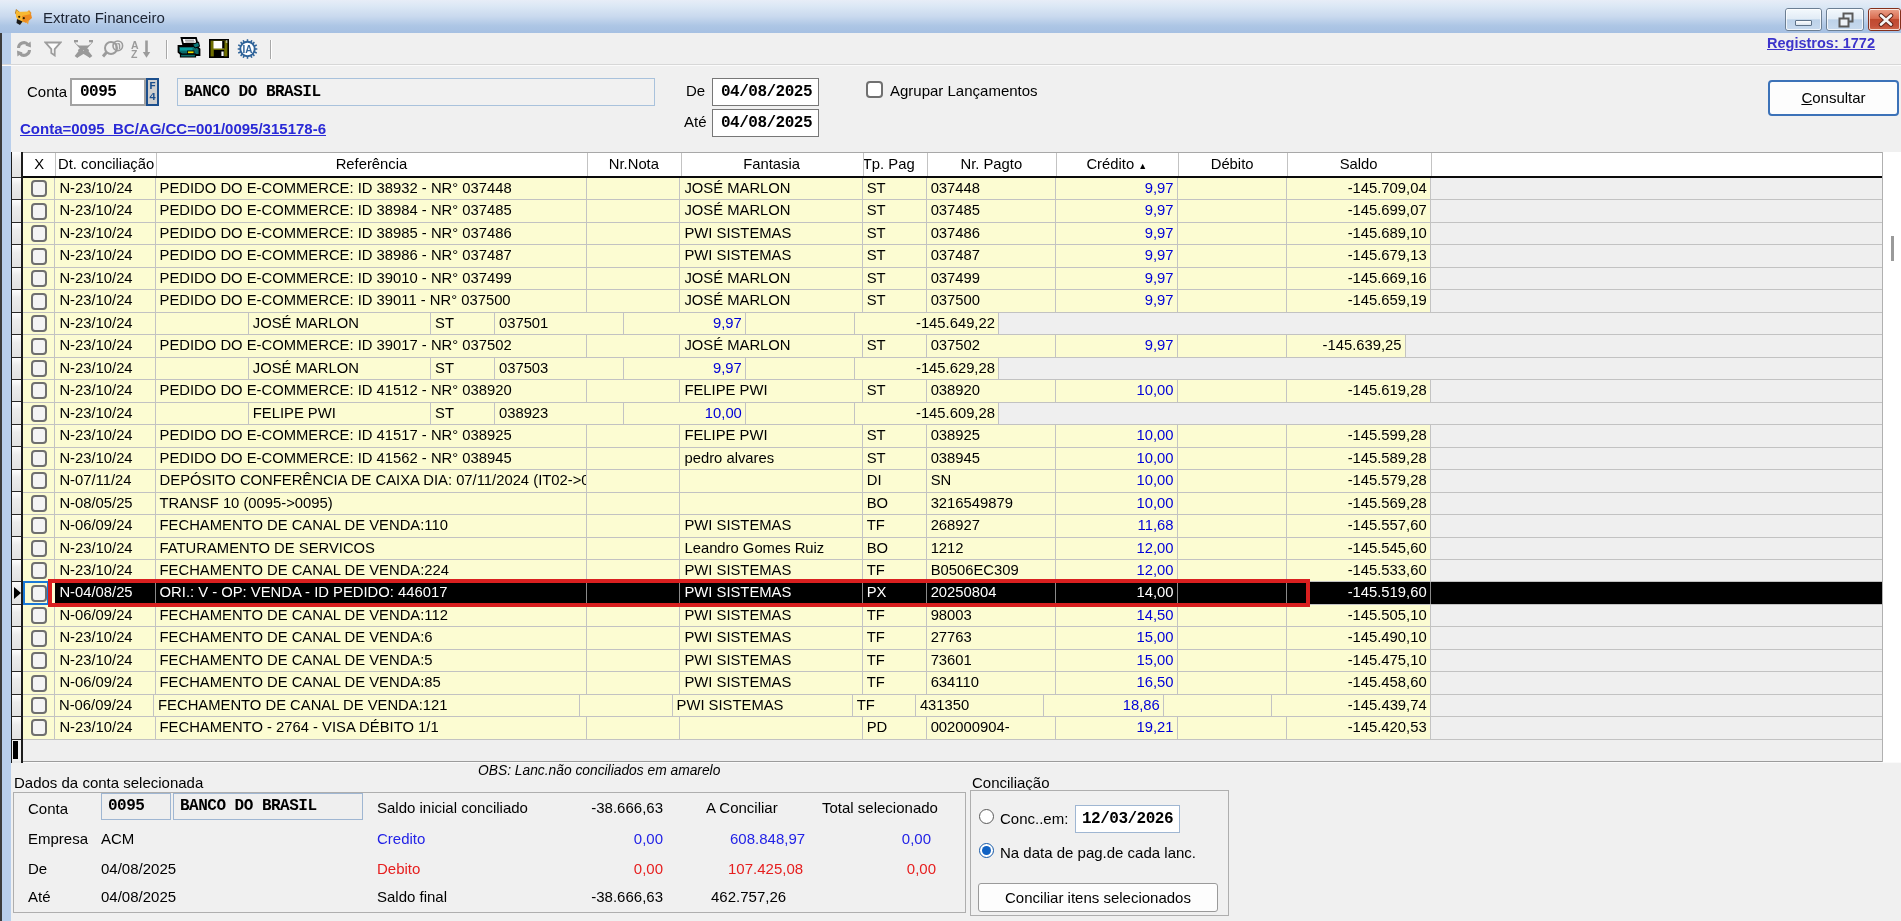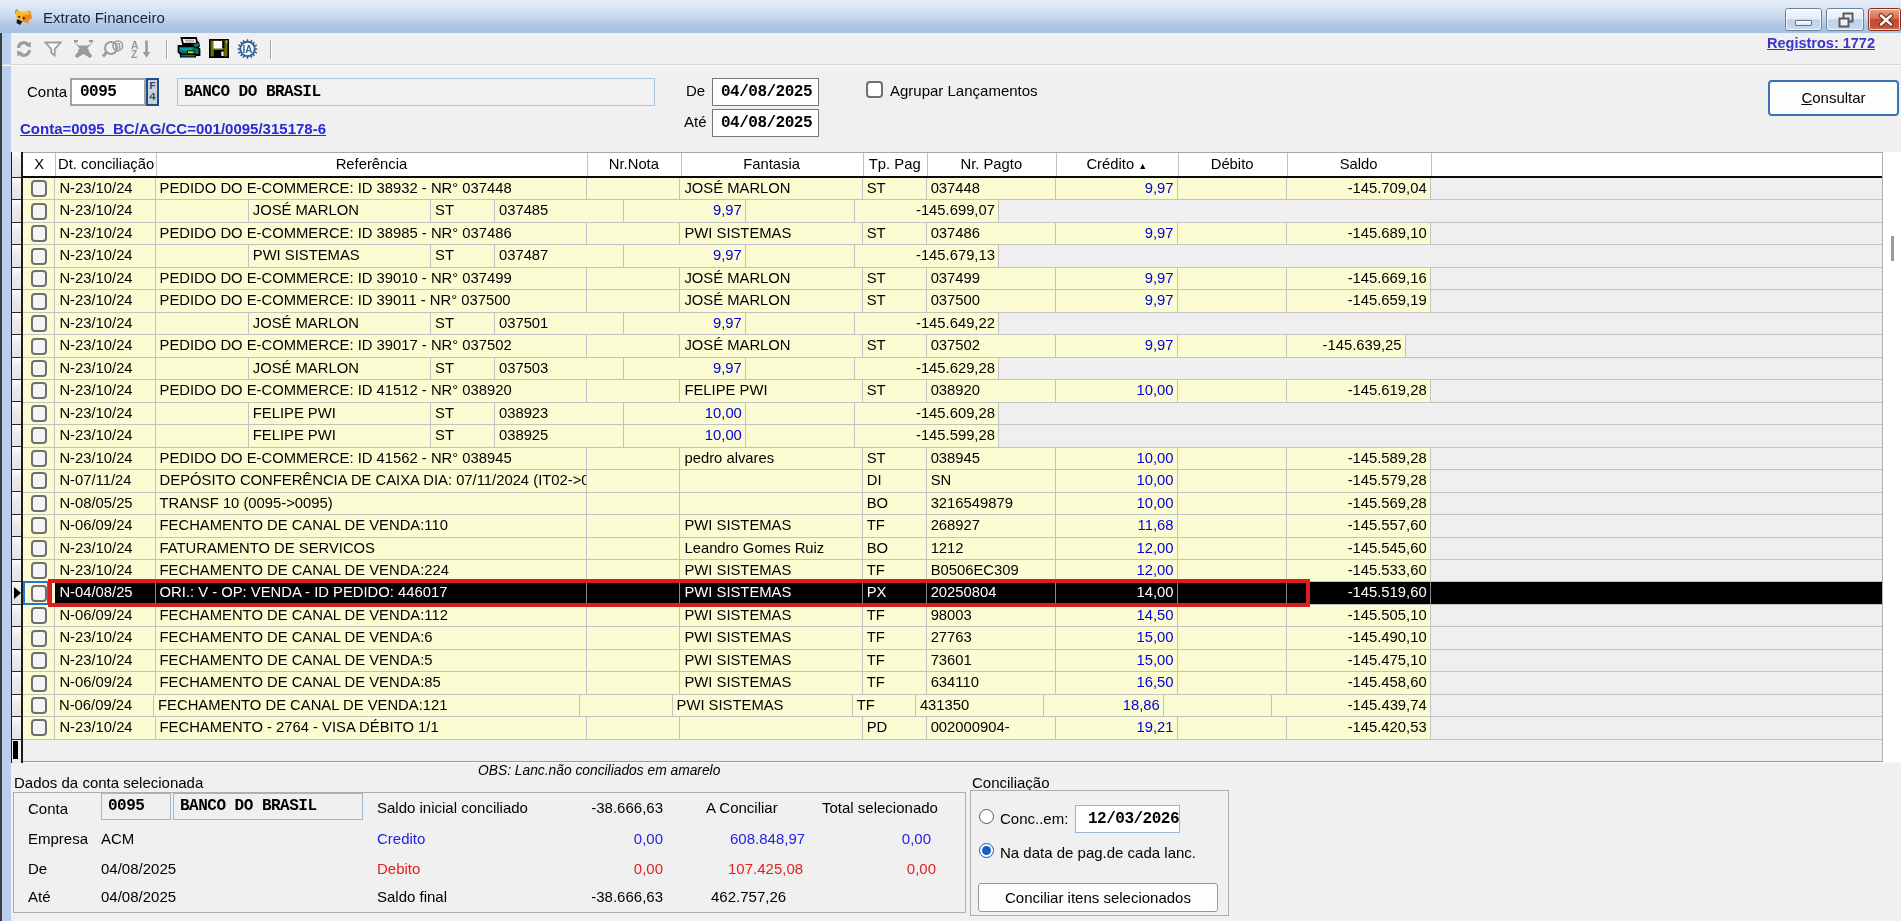--- a/index.html
+++ b/index.html
@@ -182,7 +182,7 @@
 <div class="hc" style="left:155.6px;width:431.7px;text-align:center">Referência</div>
 <div class="hc" style="left:587.3px;width:93.2px;text-align:center">Nr.Nota</div>
 <div class="hc" style="left:680.5px;width:182.3px;text-align:center">Fantasia</div>
-<div class="hc" style="left:862.8px;width:63.9px;text-align:center">Tp. Pag</div>
+<div class="hc" style="left:862.8px;width:63.9px;text-align:left">Tp. Pag</div>
 <div class="hc" style="left:926.7px;width:129.3px;text-align:center">Nr. Pagto</div>
 <div class="hc" style="left:1056.0px;width:121.6px;text-align:center">Crédito <span style="font-size:9px">▲</span></div>
 <div class="hc" style="left:1177.6px;width:109.0px;text-align:center">Débito</div>

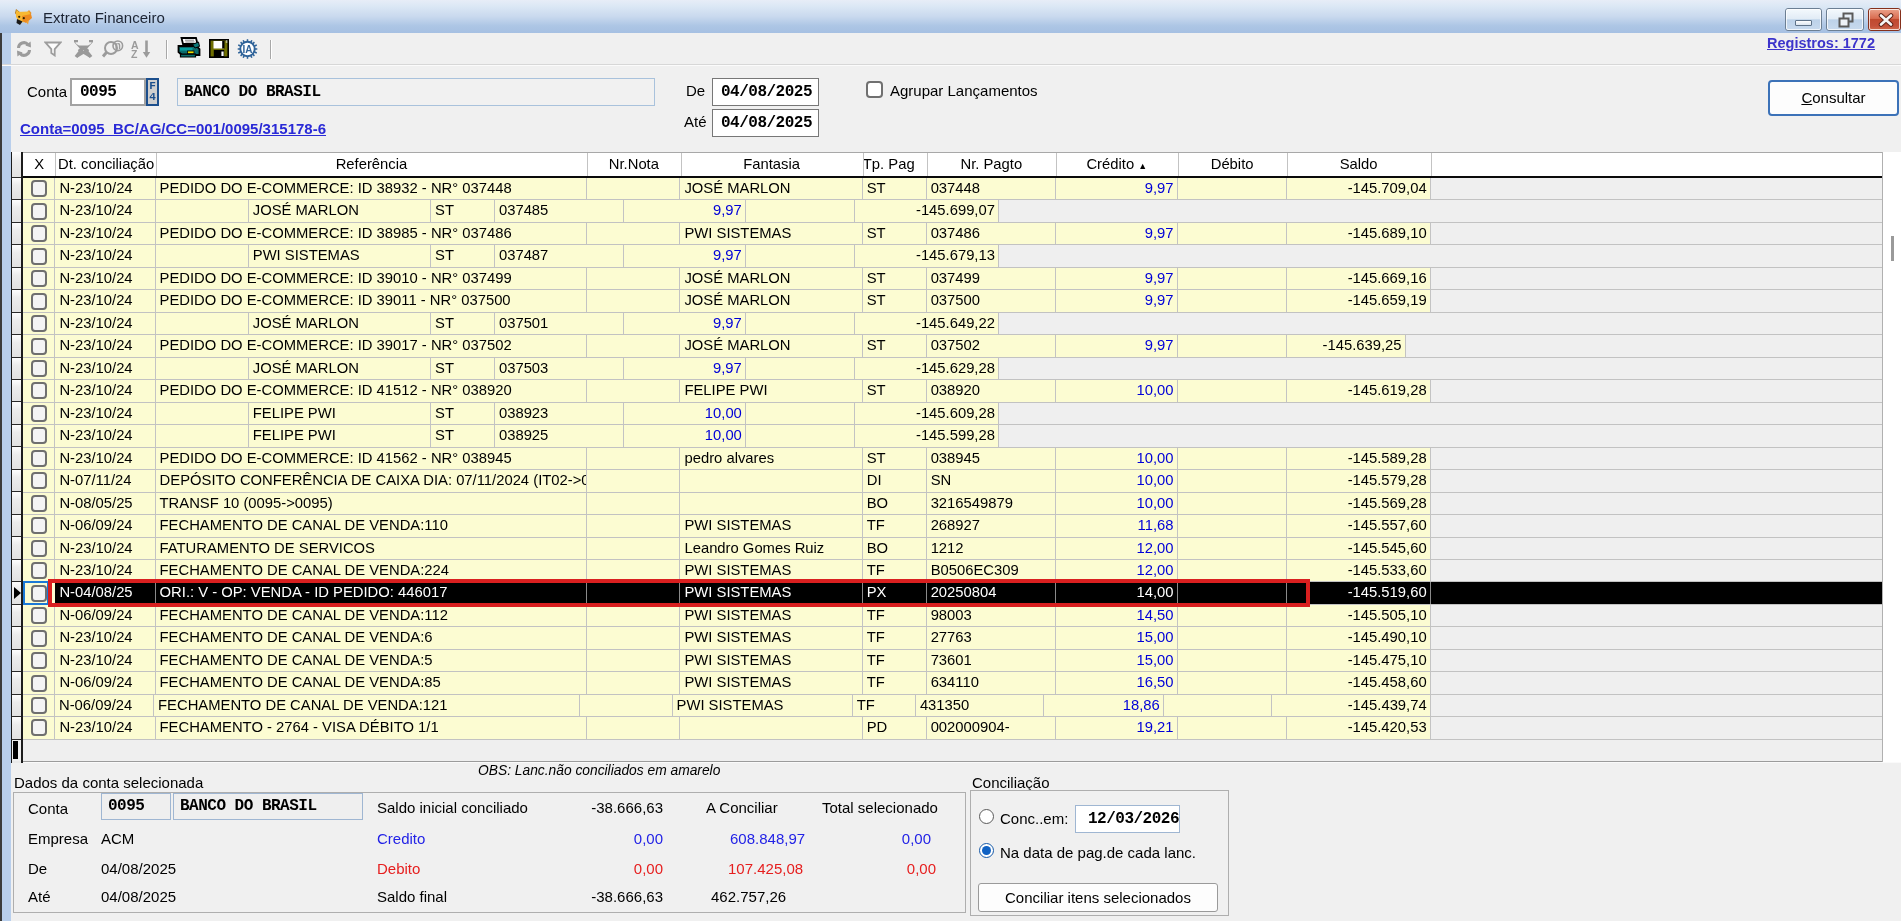--- a/index.html
+++ b/index.html
@@ -220,6 +220,7 @@
           <div class="cb"></div>
         </div>
         <div class="c" style="width:100.2px">N-23/10/24</div>
+        <div class="c" style="width:431.7px">PEDIDO DO E-COMMERCE: ID 38984 - NR° 037485</div>
         <div class="c" style="width:93.2px"></div>
         <div class="c" style="width:182.3px">JOSÉ MARLON</div>
         <div class="c" style="width:63.9px">ST</div>

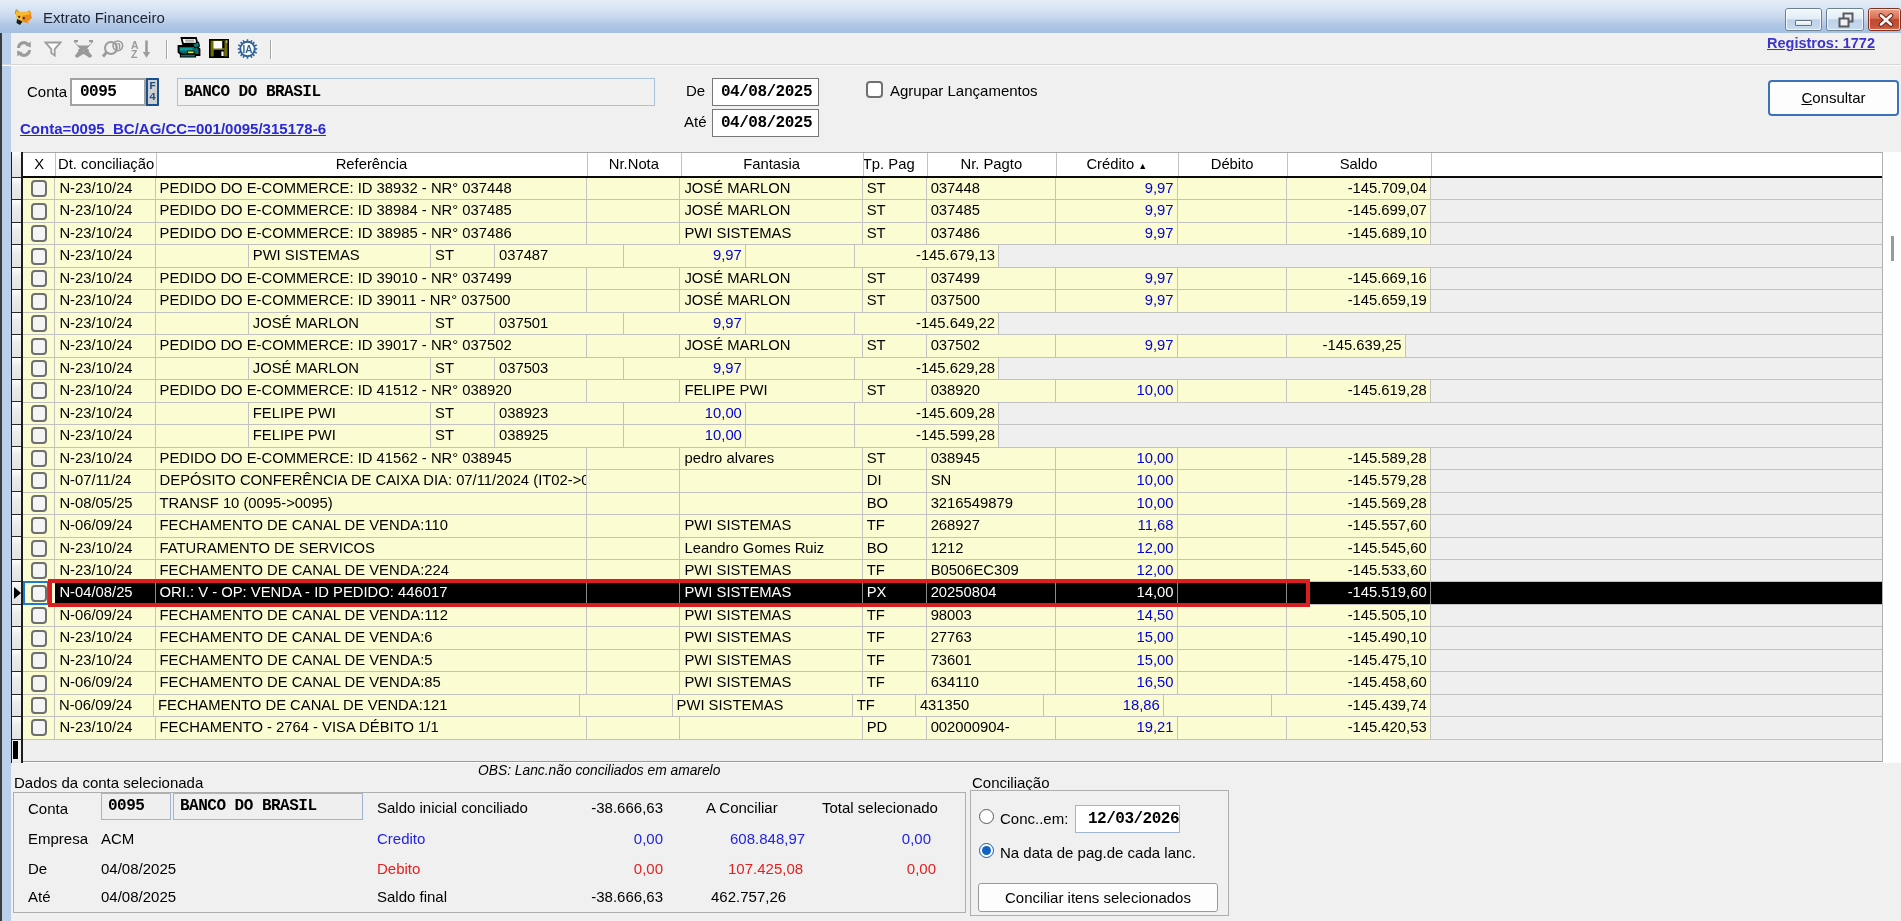--- a/index.html
+++ b/index.html
@@ -252,6 +252,7 @@
           <div class="cb"></div>
         </div>
         <div class="c" style="width:100.2px">N-23/10/24</div>
+        <div class="c" style="width:431.7px">PEDIDO DO E-COMMERCE: ID 38986 - NR° 037487</div>
         <div class="c" style="width:93.2px"></div>
         <div class="c" style="width:182.3px">PWI SISTEMAS</div>
         <div class="c" style="width:63.9px">ST</div>

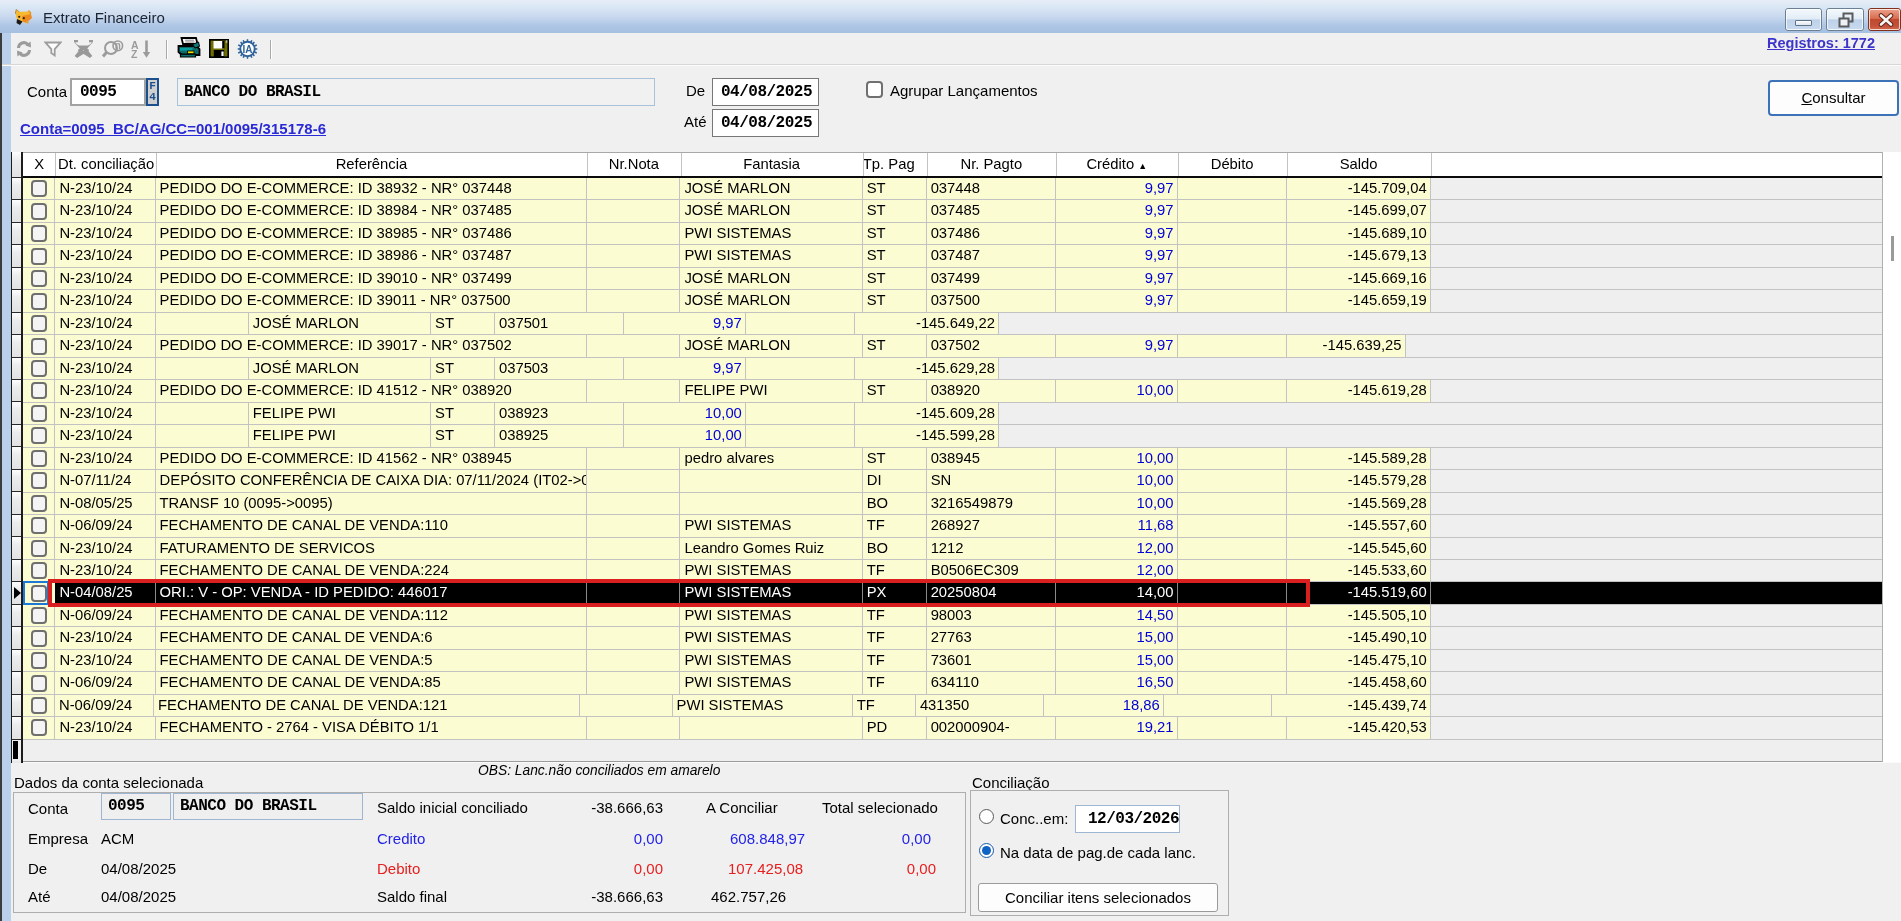--- a/index.html
+++ b/index.html
@@ -377,6 +377,7 @@
           <div class="cb"></div>
         </div>
         <div class="c" style="width:100.2px">N-23/10/24</div>
+        <div class="c" style="width:431.7px">PEDIDO DO E-COMMERCE: ID 41517 - NR° 038925</div>
         <div class="c" style="width:93.2px"></div>
         <div class="c" style="width:182.3px">FELIPE PWI</div>
         <div class="c" style="width:63.9px">ST</div>

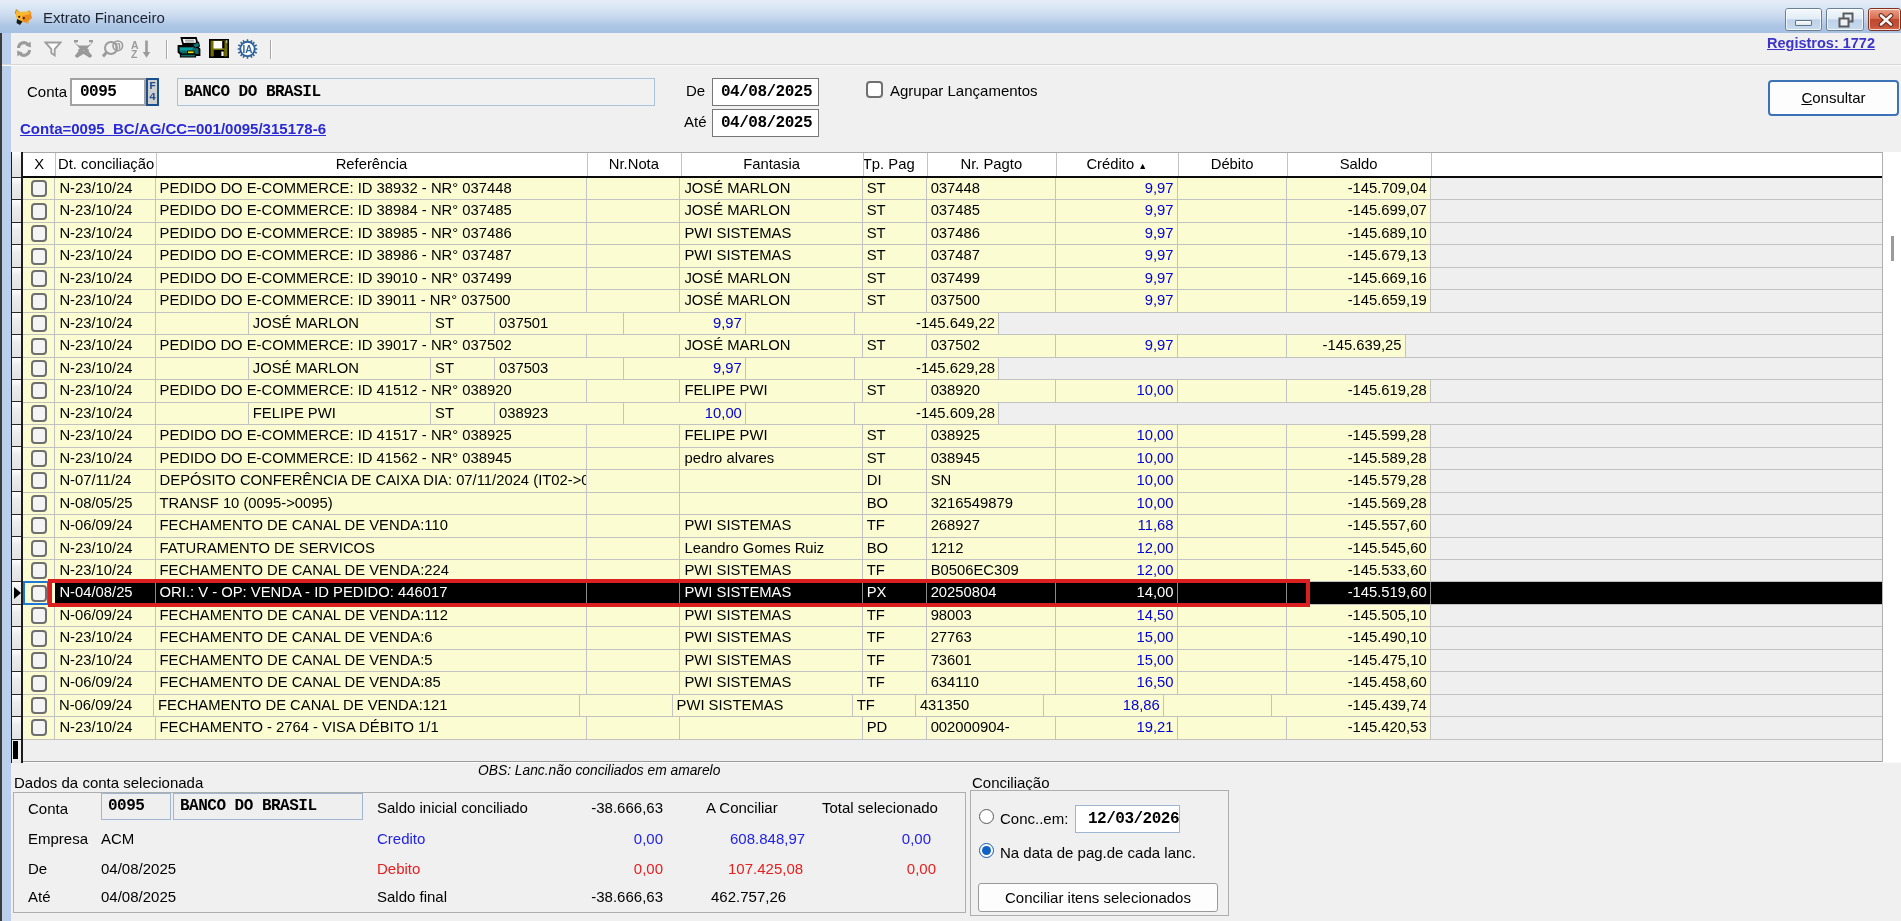--- a/index.html
+++ b/index.html
@@ -677,7 +677,7 @@
 <div class="gb" style="left:970px;top:790px;width:259px;height:126px"></div>
 <div class="radio" style="left:979px;top:809px"></div>
 <div class="blbl" style="left:1000px;top:810px">Conc..em:</div>
-<div class="tb mono" style="left:1075px;top:805px;width:105px;height:28px;border:1px solid #9fb6d2;font-size:16px;letter-spacing:-0.5px;line-height:26px;padding-left:12px">12/03/2026</div>
+<div class="tb mono" style="left:1075px;top:805px;width:105px;height:28px;border:1px solid #9fb6d2;font-size:16px;letter-spacing:-0.5px;line-height:26px;padding-left:6px">12/03/2026</div>
 <div class="radio" style="left:979px;top:843px;border-color:#1558a7;background:#fff"></div>
 <div class="abs" style="left:982px;top:846px;width:9px;height:9px;border-radius:50%;background:#1062c4"></div>
 <div class="blbl" style="left:1000px;top:844px">Na data de pag.de cada lanc.</div>

